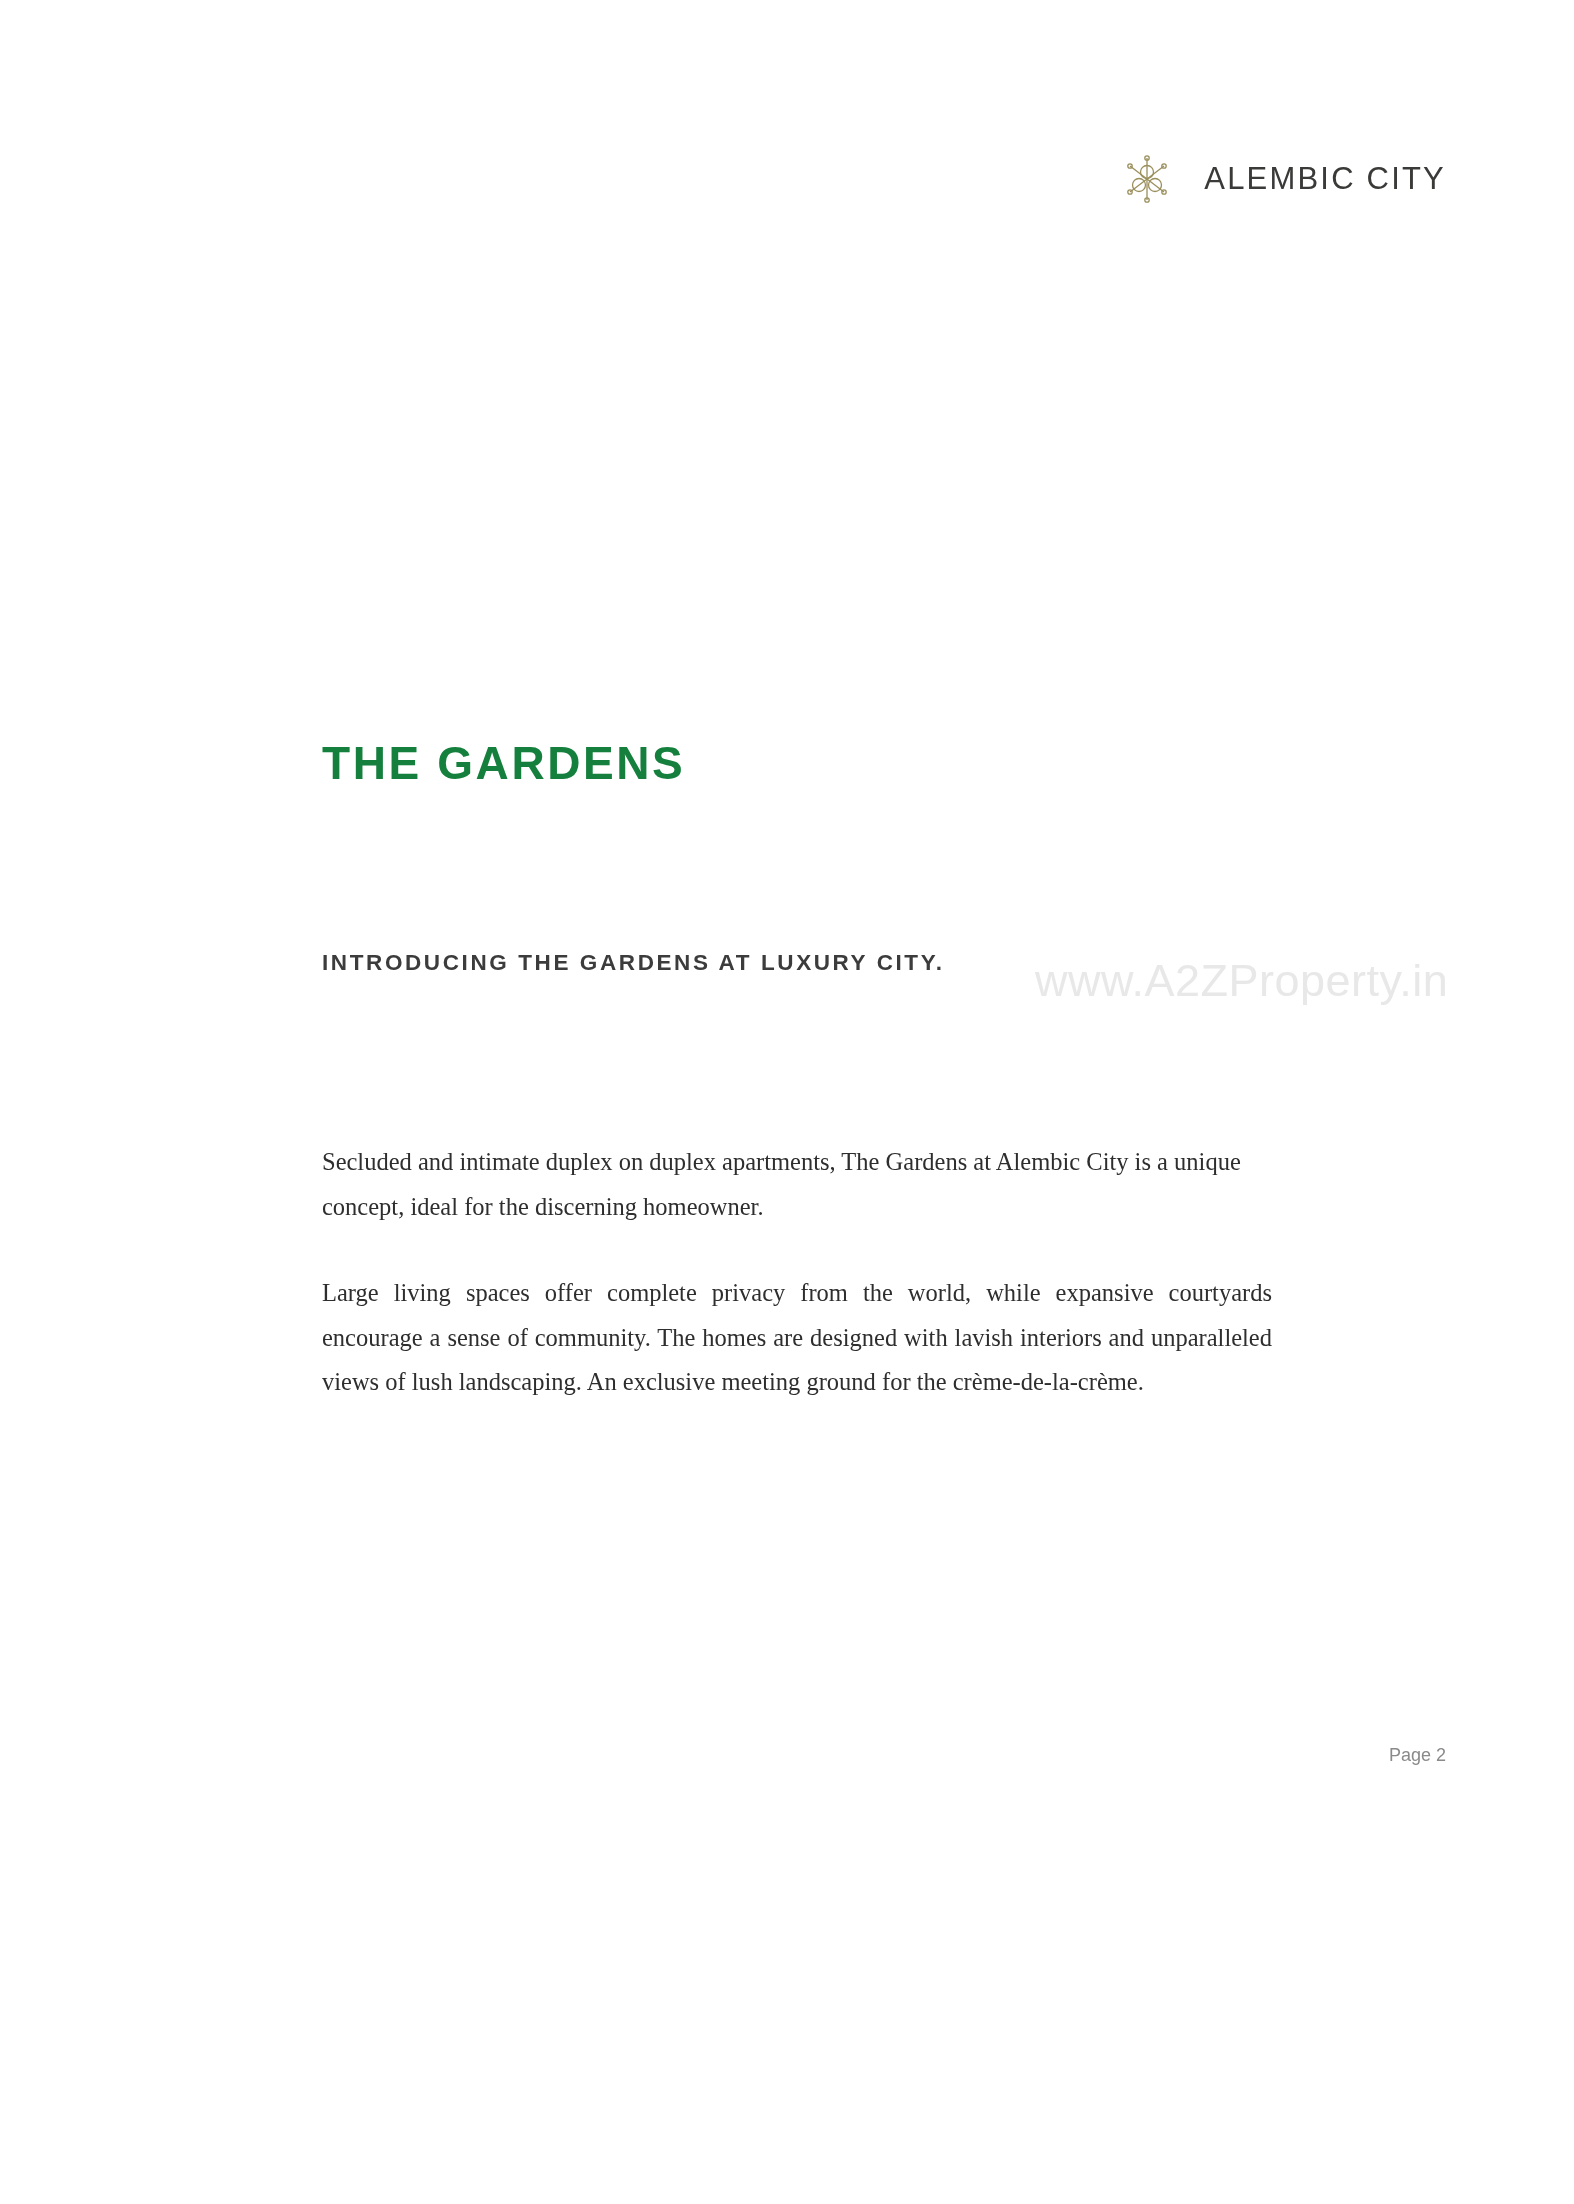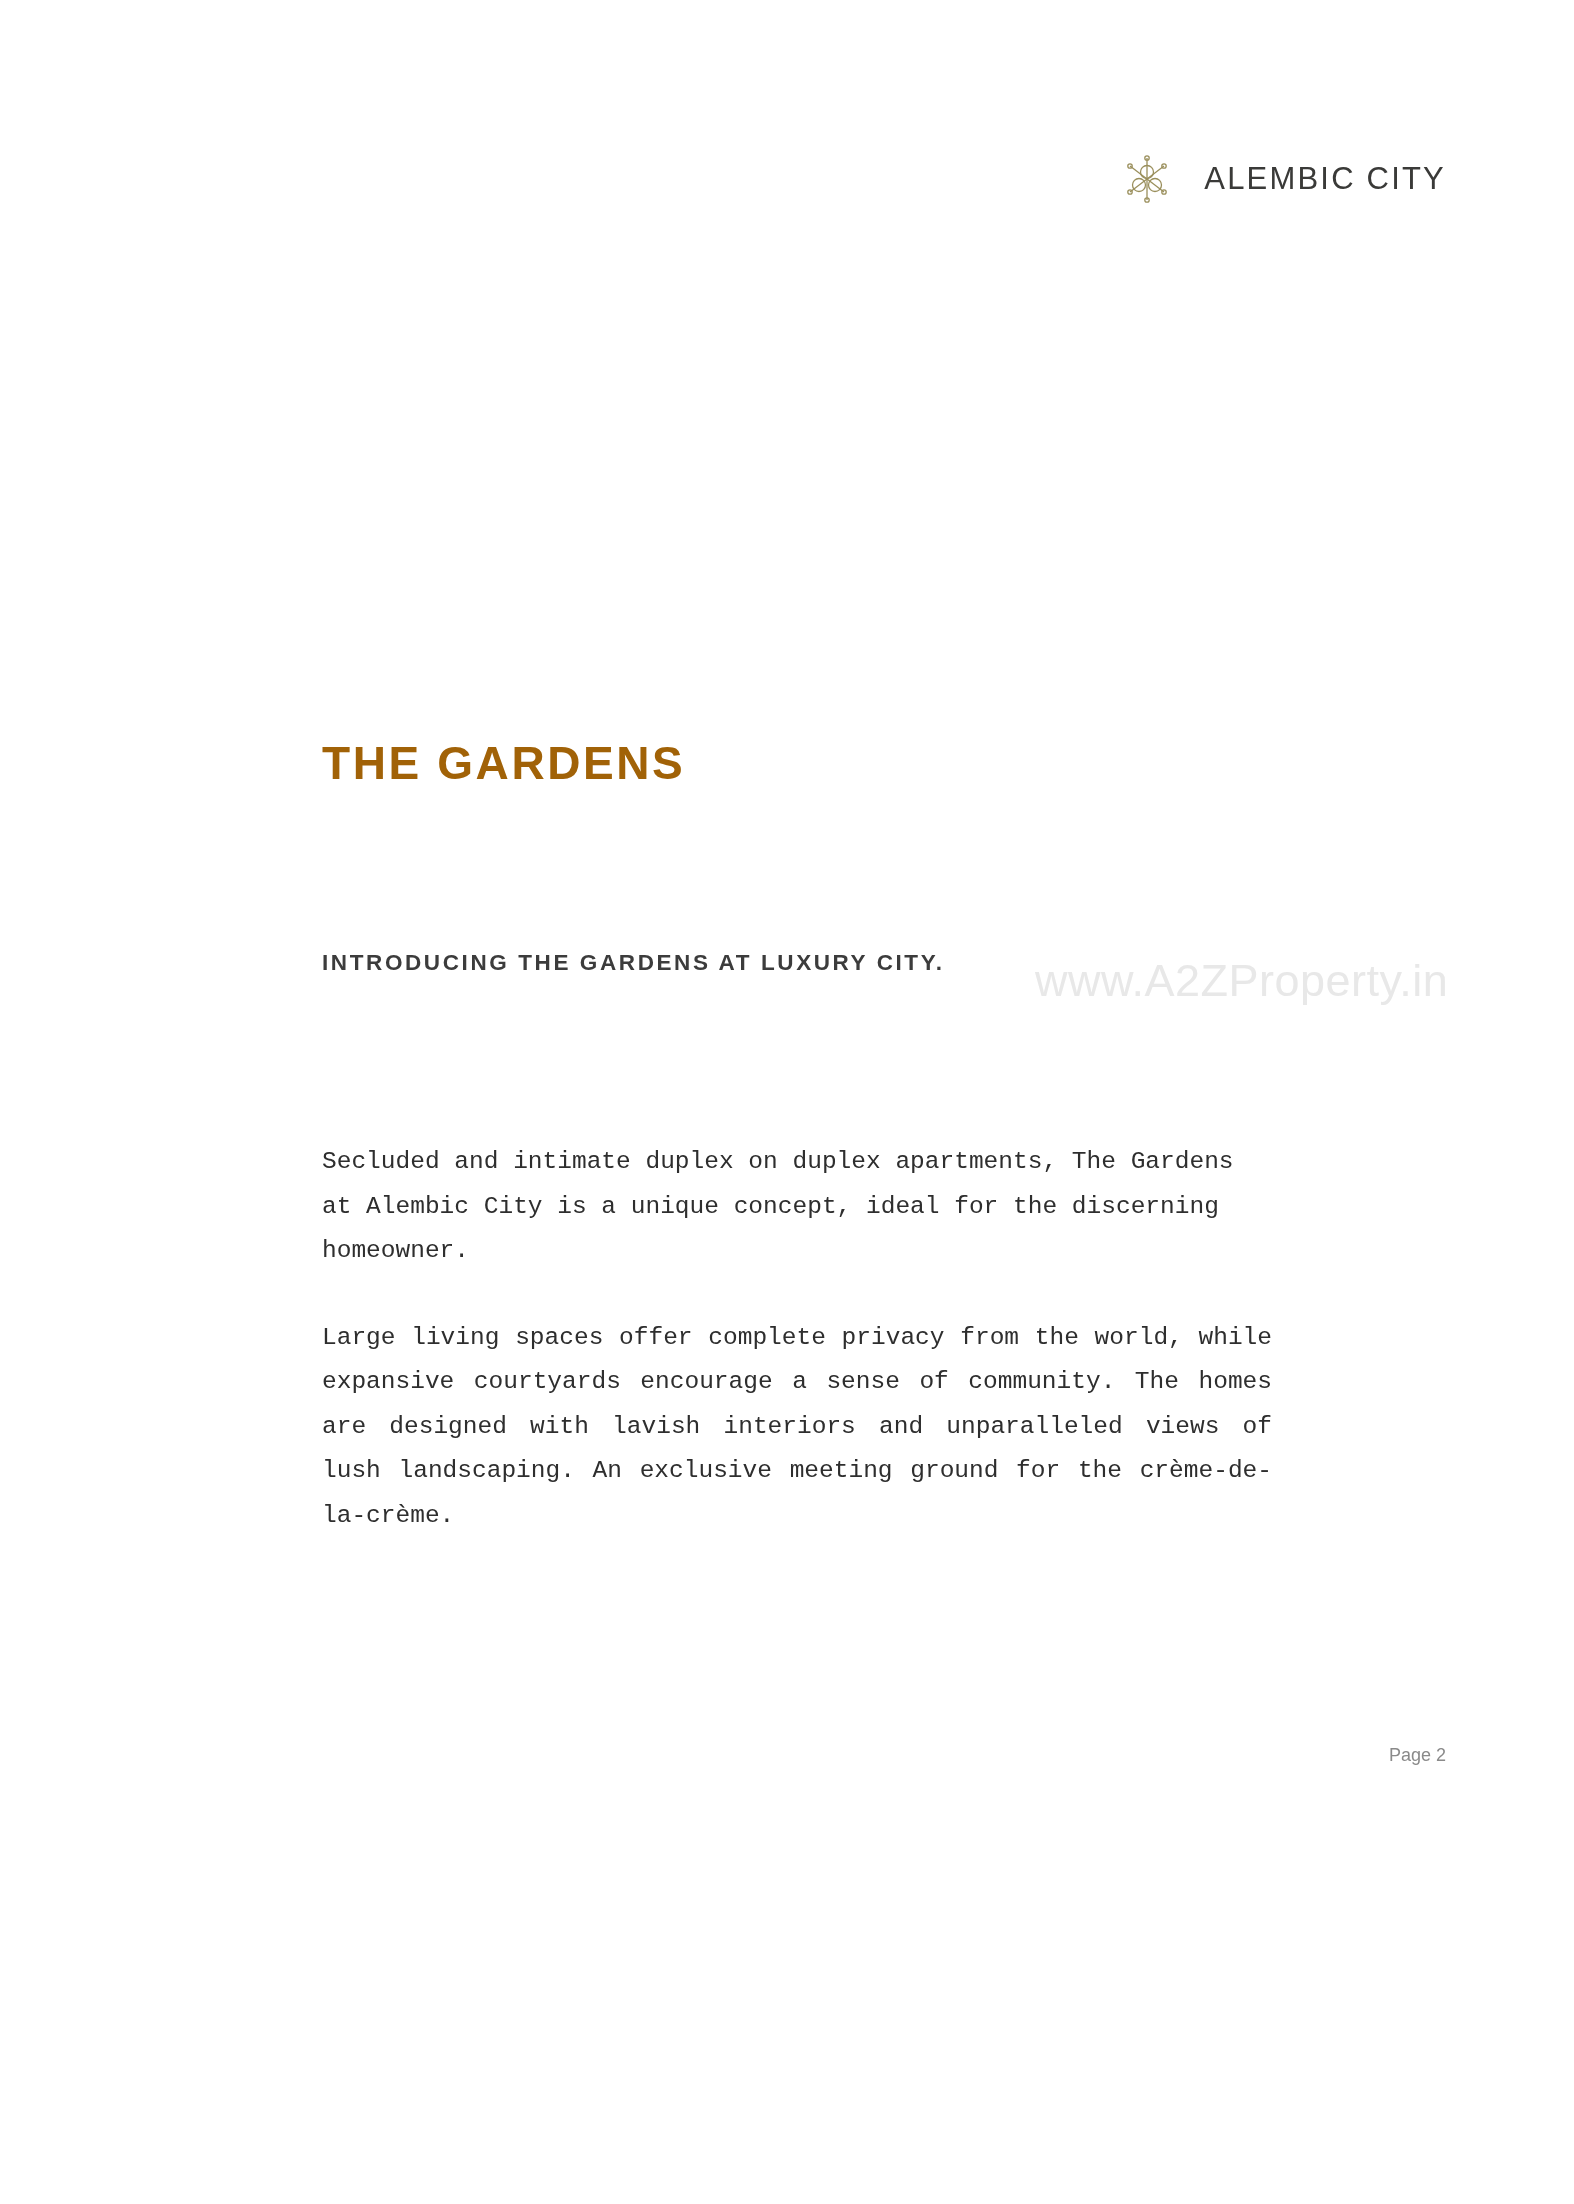--- a/index.html
+++ b/index.html
@@ -92,7 +92,7 @@
     font-size: 46px;
     font-weight: 700;
     letter-spacing: 2.6px;
-    color: #a16207;
+    color: #15803d;
     font-family: "Liberation Sans", sans-serif;
   }
 

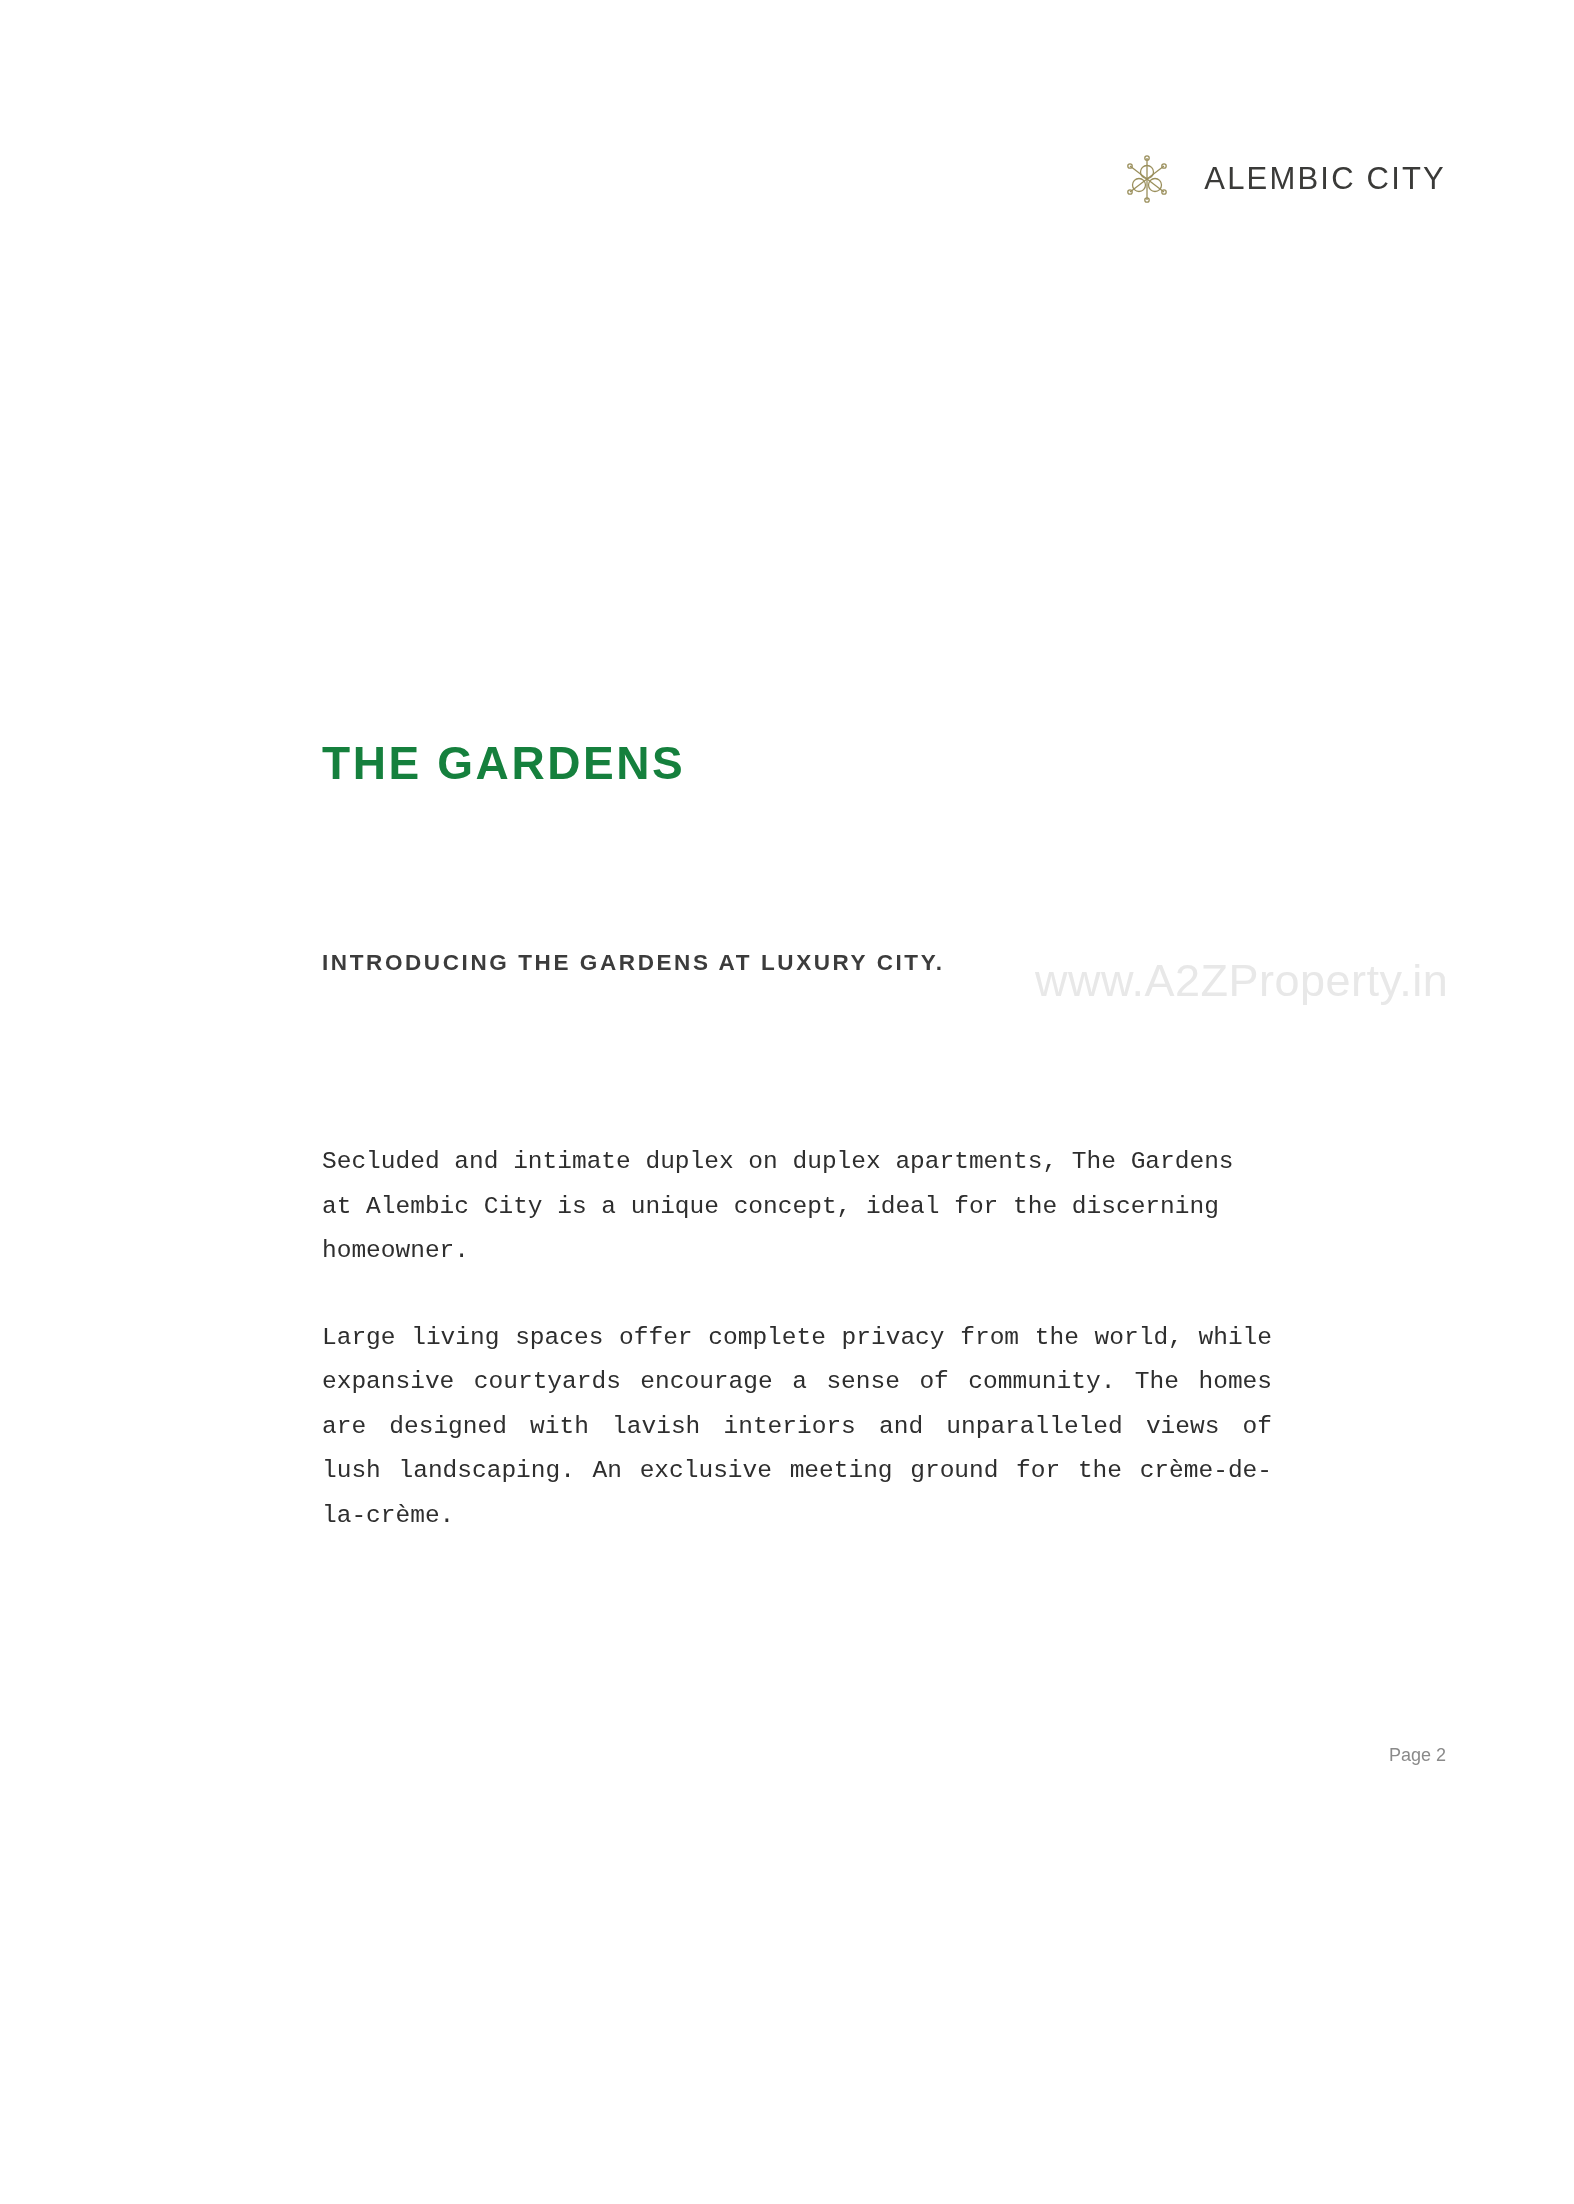--- a/index.html
+++ b/index.html
@@ -117,7 +117,7 @@
     font-size: 24.5px;
     color: #2e2e2e;
     line-height: 1.82;
-    font-family: Liberation Mono, monospace;
+    font-family: Liberation Serif, serif;
   }
   .body-copy p { margin: 0 0 42px 0; }
   .body-copy p.justify { text-align: justify; }

